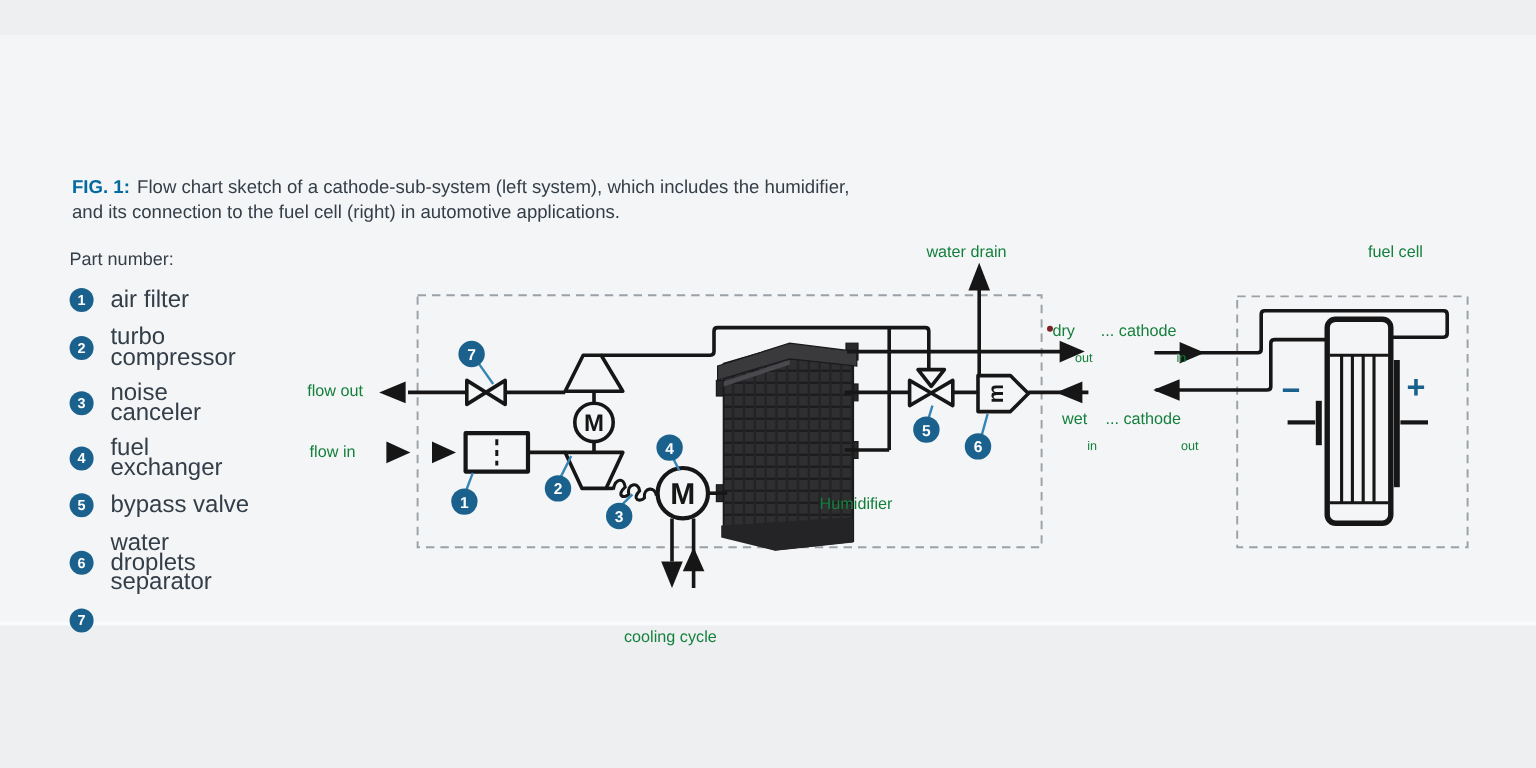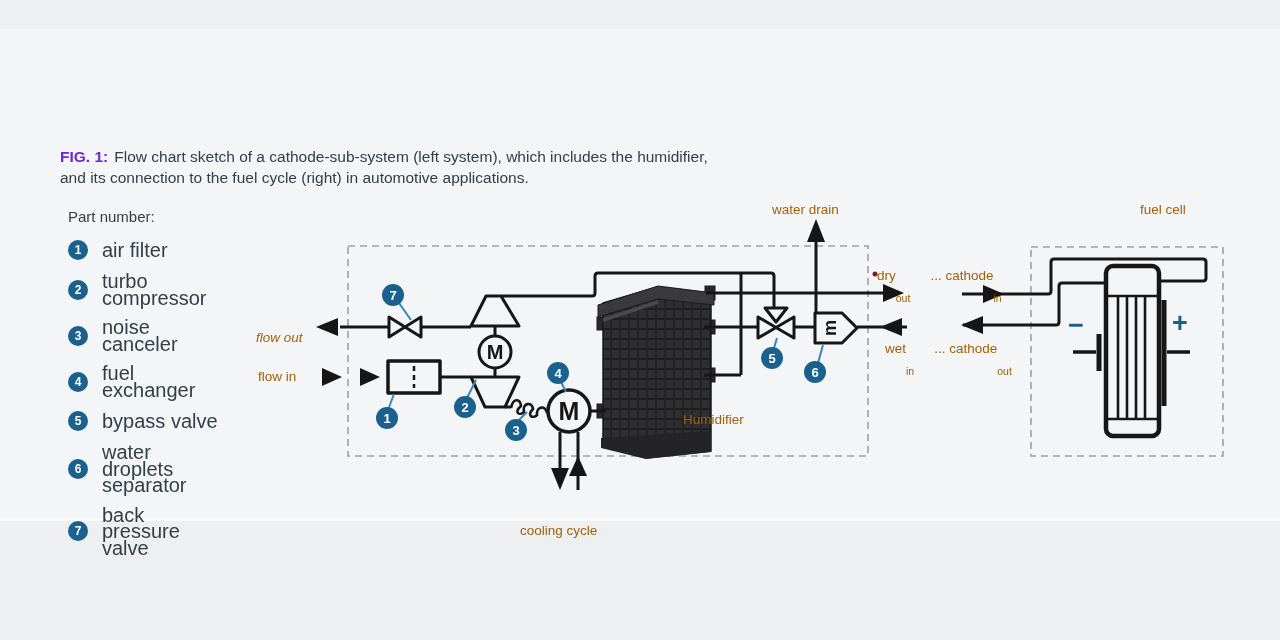--- a/index.html
+++ b/index.html
@@ -6,7 +6,7 @@
   .page{position:relative;width:1280px;height:640px;background:#edeff1;overflow:hidden;}
   .band{position:absolute;left:0;top:29px;width:1280px;height:489px;background:#f4f5f6;border-bottom:3px solid #fafbfc;}
   .caption{position:absolute;left:60px;top:146px;width:780px;font-size:15.5px;line-height:21px;color:#333e48;font-weight:500;}
-  .caption .prefix{color:#6d28d9;font-weight:700;margin-right:6px;}
+  .caption .prefix{color:#0369a1;font-weight:700;margin-right:6px;}
   .legend{position:absolute;left:58px;top:208px;width:210px;color:#333e48;margin-left:10px;}
   .legend-title{font-size:15px;margin-bottom:15px;}
   .legend-row{display:flex;align-items:center;margin-bottom:13px;}

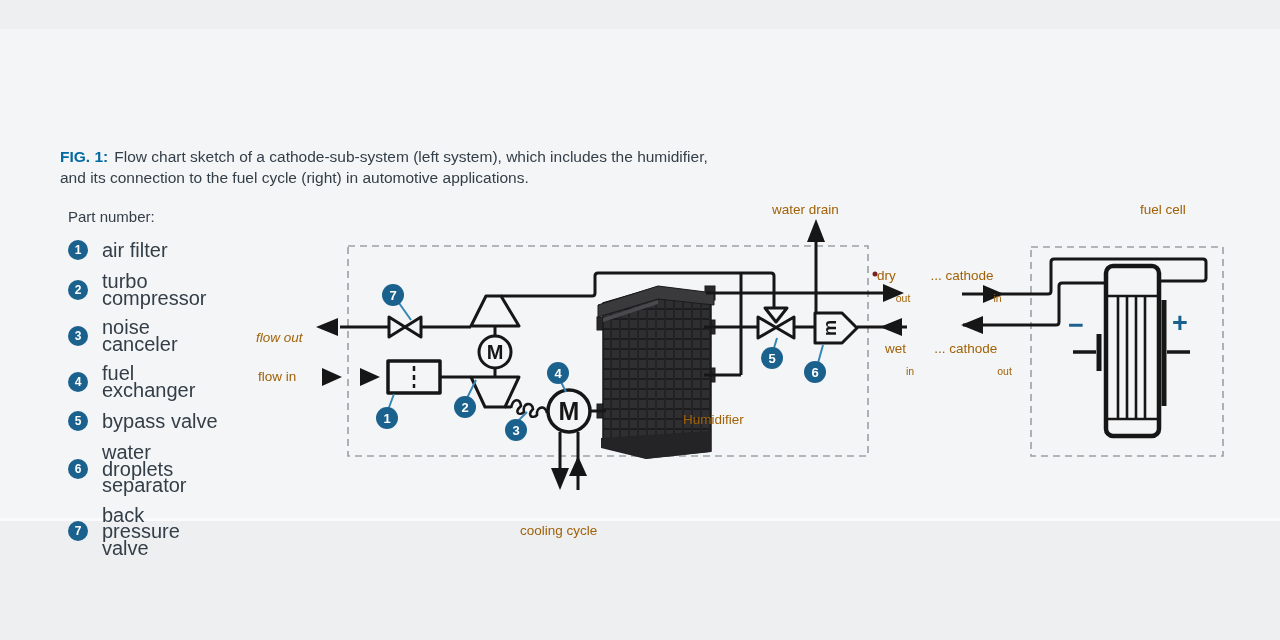--- a/index.html
+++ b/index.html
@@ -130,7 +130,7 @@
 
   <div class="caption">
     <div><span class="prefix">FIG. 1:</span><span>Flow chart sketch of a cathode-sub-system (left system), which includes the humidifier,</span></div>
-    <div>and its connection to the fuel cycle (right) in automotive applications.</div>
+    <div>and its connection to the fuel cell (right) in automotive applications.</div>
   </div>
 
   <div class="legend">

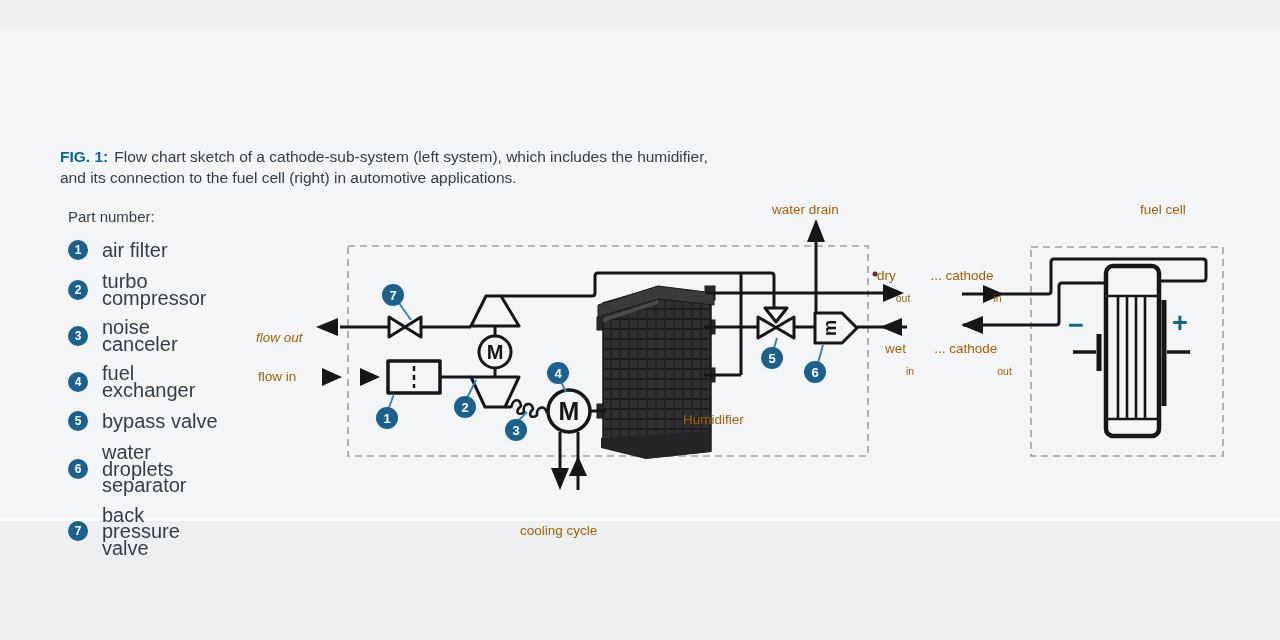--- a/index.html
+++ b/index.html
@@ -7,7 +7,7 @@
   .band{position:absolute;left:0;top:29px;width:1280px;height:489px;background:#f4f5f6;border-bottom:3px solid #fafbfc;}
   .caption{position:absolute;left:60px;top:146px;width:780px;font-size:15.5px;line-height:21px;color:#333e48;font-weight:500;}
   .caption .prefix{color:#0369a1;font-weight:700;margin-right:6px;}
-  .legend{position:absolute;left:58px;top:208px;width:210px;color:#333e48;margin-left:10px;}
+  .legend{position:absolute;left:58px;top:208px;width:210px;color:#333e48;}
   .legend-title{font-size:15px;margin-bottom:15px;}
   .legend-row{display:flex;align-items:center;margin-bottom:13px;}
   .badge{background:#1b618d;color:#ffffff;border-radius:50%;display:flex;align-items:center;justify-content:center;font-weight:700;flex:0 0 auto;}

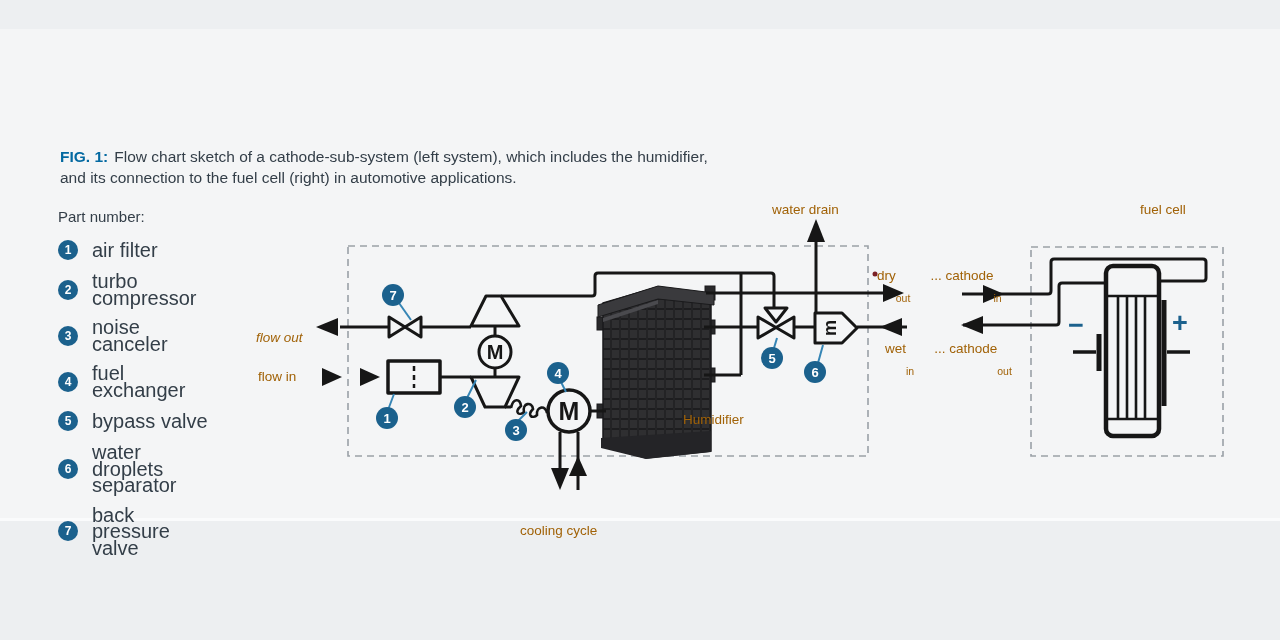--- a/index.html
+++ b/index.html
@@ -14,7 +14,7 @@
   .legend-row .badge{width:20px;height:20px;font-size:12px;margin-right:14px;}
   .legend-label{font-size:20px;line-height:16.5px;width:125px;}
   .dbadge{position:absolute;width:22px;height:22px;font-size:13px;z-index:5;}
-  .lbl{position:absolute;font-size:13.5px;color:#a16207;white-space:nowrap;z-index:4;}
+  .lbl{position:absolute;font-size:13.5px;color:#15803d;white-space:nowrap;z-index:4;}
   .lbl .sub{font-size:10.5px;position:relative;top:22px;}
   .lbl .mid{margin-left:20px;}
   .terminal{position:absolute;font-size:27px;font-weight:700;color:#1b618d;z-index:4;line-height:20px;}

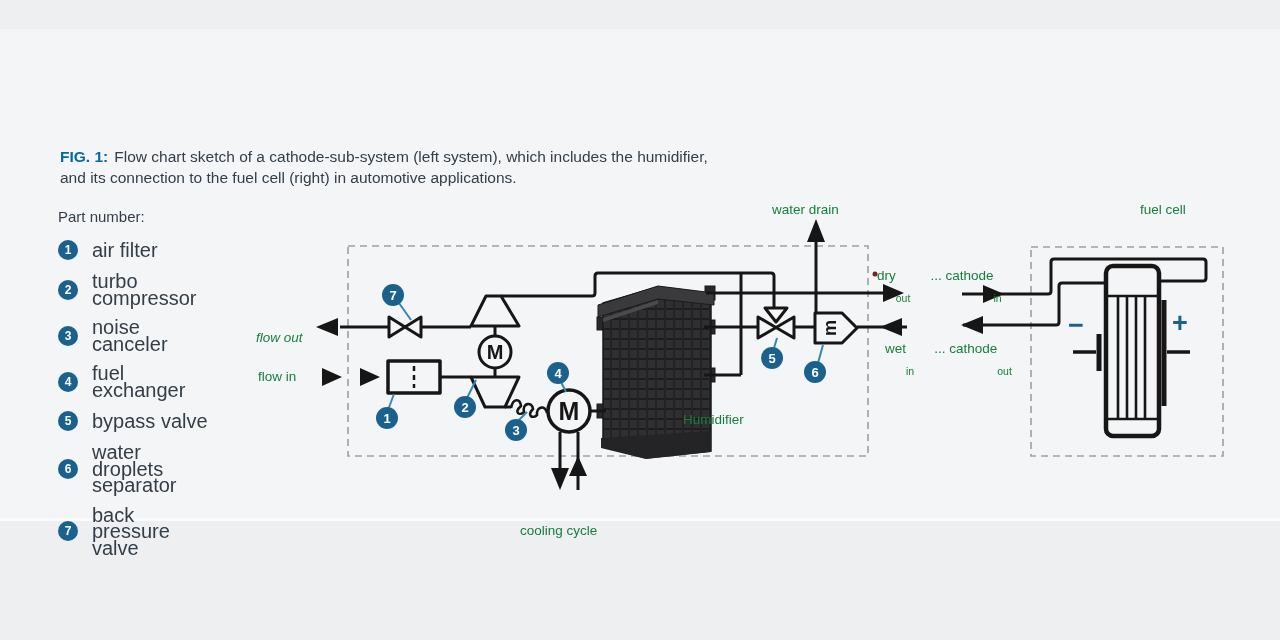--- a/index.html
+++ b/index.html
@@ -16,7 +16,7 @@
   .dbadge{position:absolute;width:22px;height:22px;font-size:13px;z-index:5;}
   .lbl{position:absolute;font-size:13.5px;color:#15803d;white-space:nowrap;z-index:4;}
   .lbl .sub{font-size:10.5px;position:relative;top:22px;}
-  .lbl .mid{margin-left:20px;}
+  .lbl .mid{margin-left:7px;}
   .terminal{position:absolute;font-size:27px;font-weight:700;color:#1b618d;z-index:4;line-height:20px;}
   svg{position:absolute;left:0;top:0;z-index:2;}
   svg text{font-family:"Liberation Sans",sans-serif;}

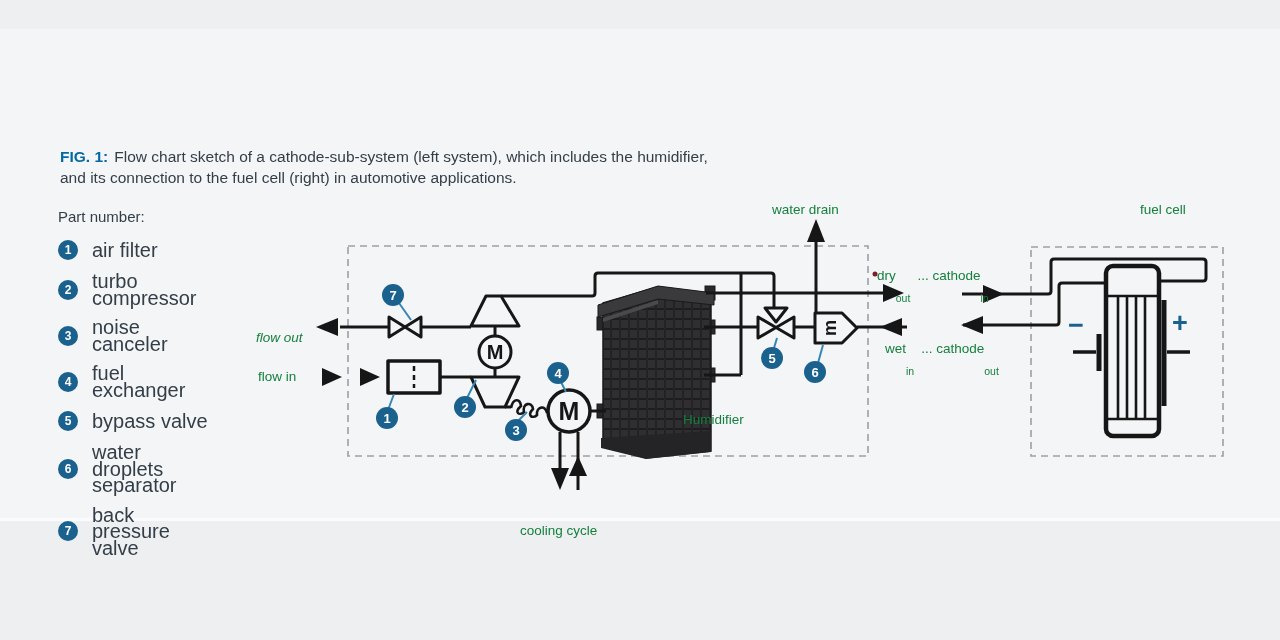--- a/index.html
+++ b/index.html
@@ -167,7 +167,7 @@
 
   <div class="lbl" style="left:772px;top:202px;">water drain</div>
   <div class="lbl" style="left:1100px;top:202px;margin-left:40px;">fuel cell</div>
-  <div class="lbl" style="left:256px;top:330px;font-style:italic;">flow out</div>
+  <div class="lbl" style="left:256px;top:318px;">flow out</div>
   <div class="lbl" style="left:258px;top:369px;">flow in</div>
   <div class="lbl" style="left:683px;top:412px;">Humidifier</div>
   <div class="lbl" style="left:520px;top:495px;margin-top:28px;">cooling cycle</div>

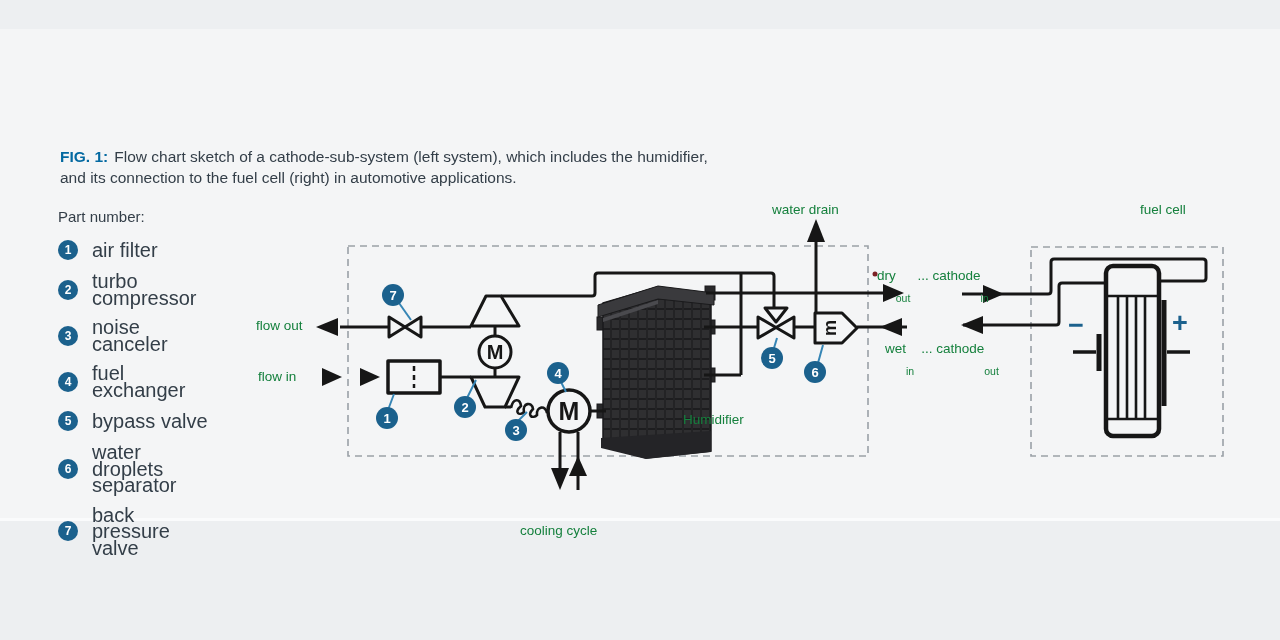--- a/index.html
+++ b/index.html
@@ -161,7 +161,6 @@
     </div>
     <div class="legend-row">
       <div class="badge">7</div>
-      <div class="legend-label">back pressure valve</div>
     </div>
   </div>
 

